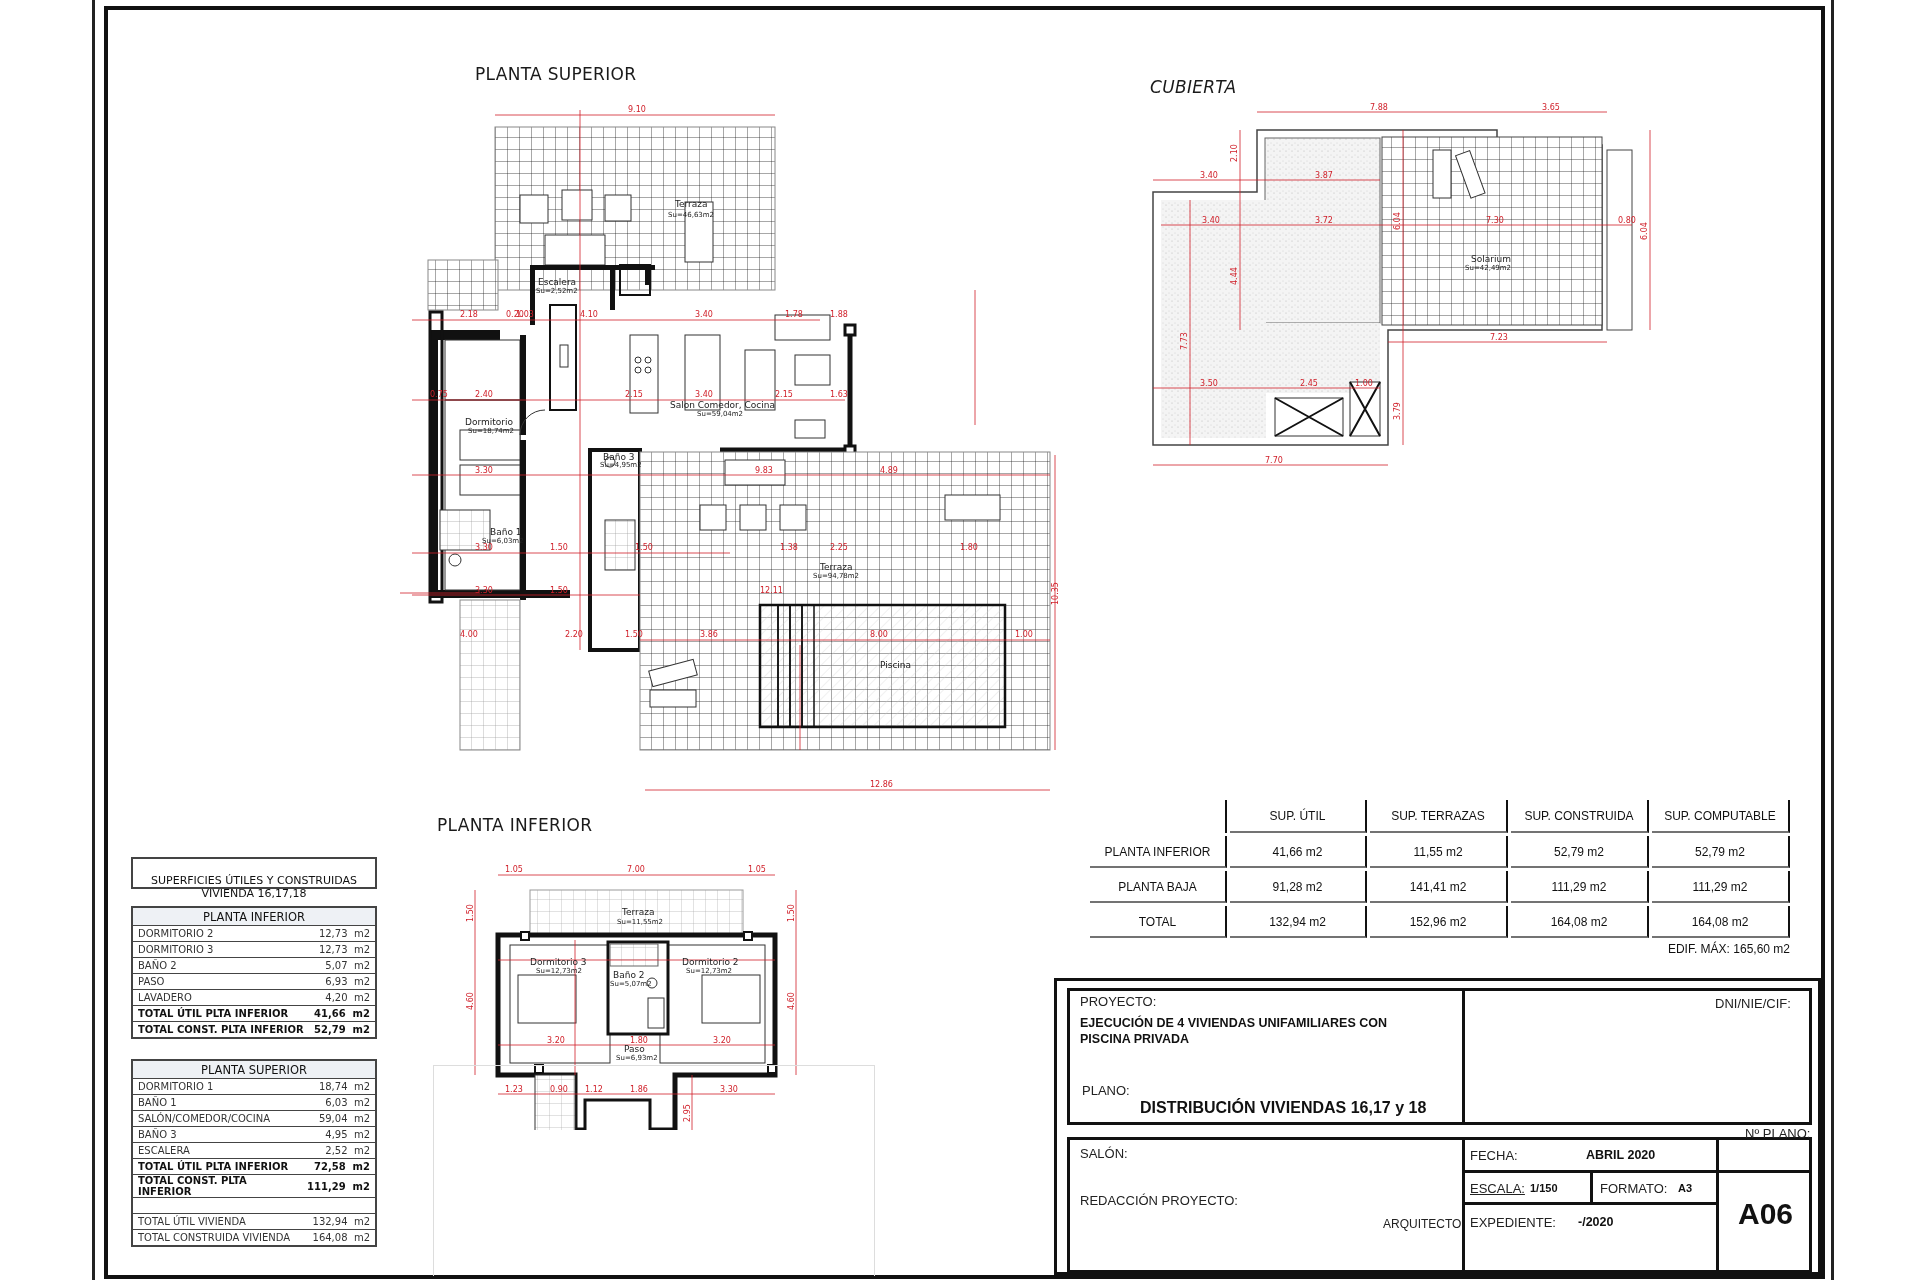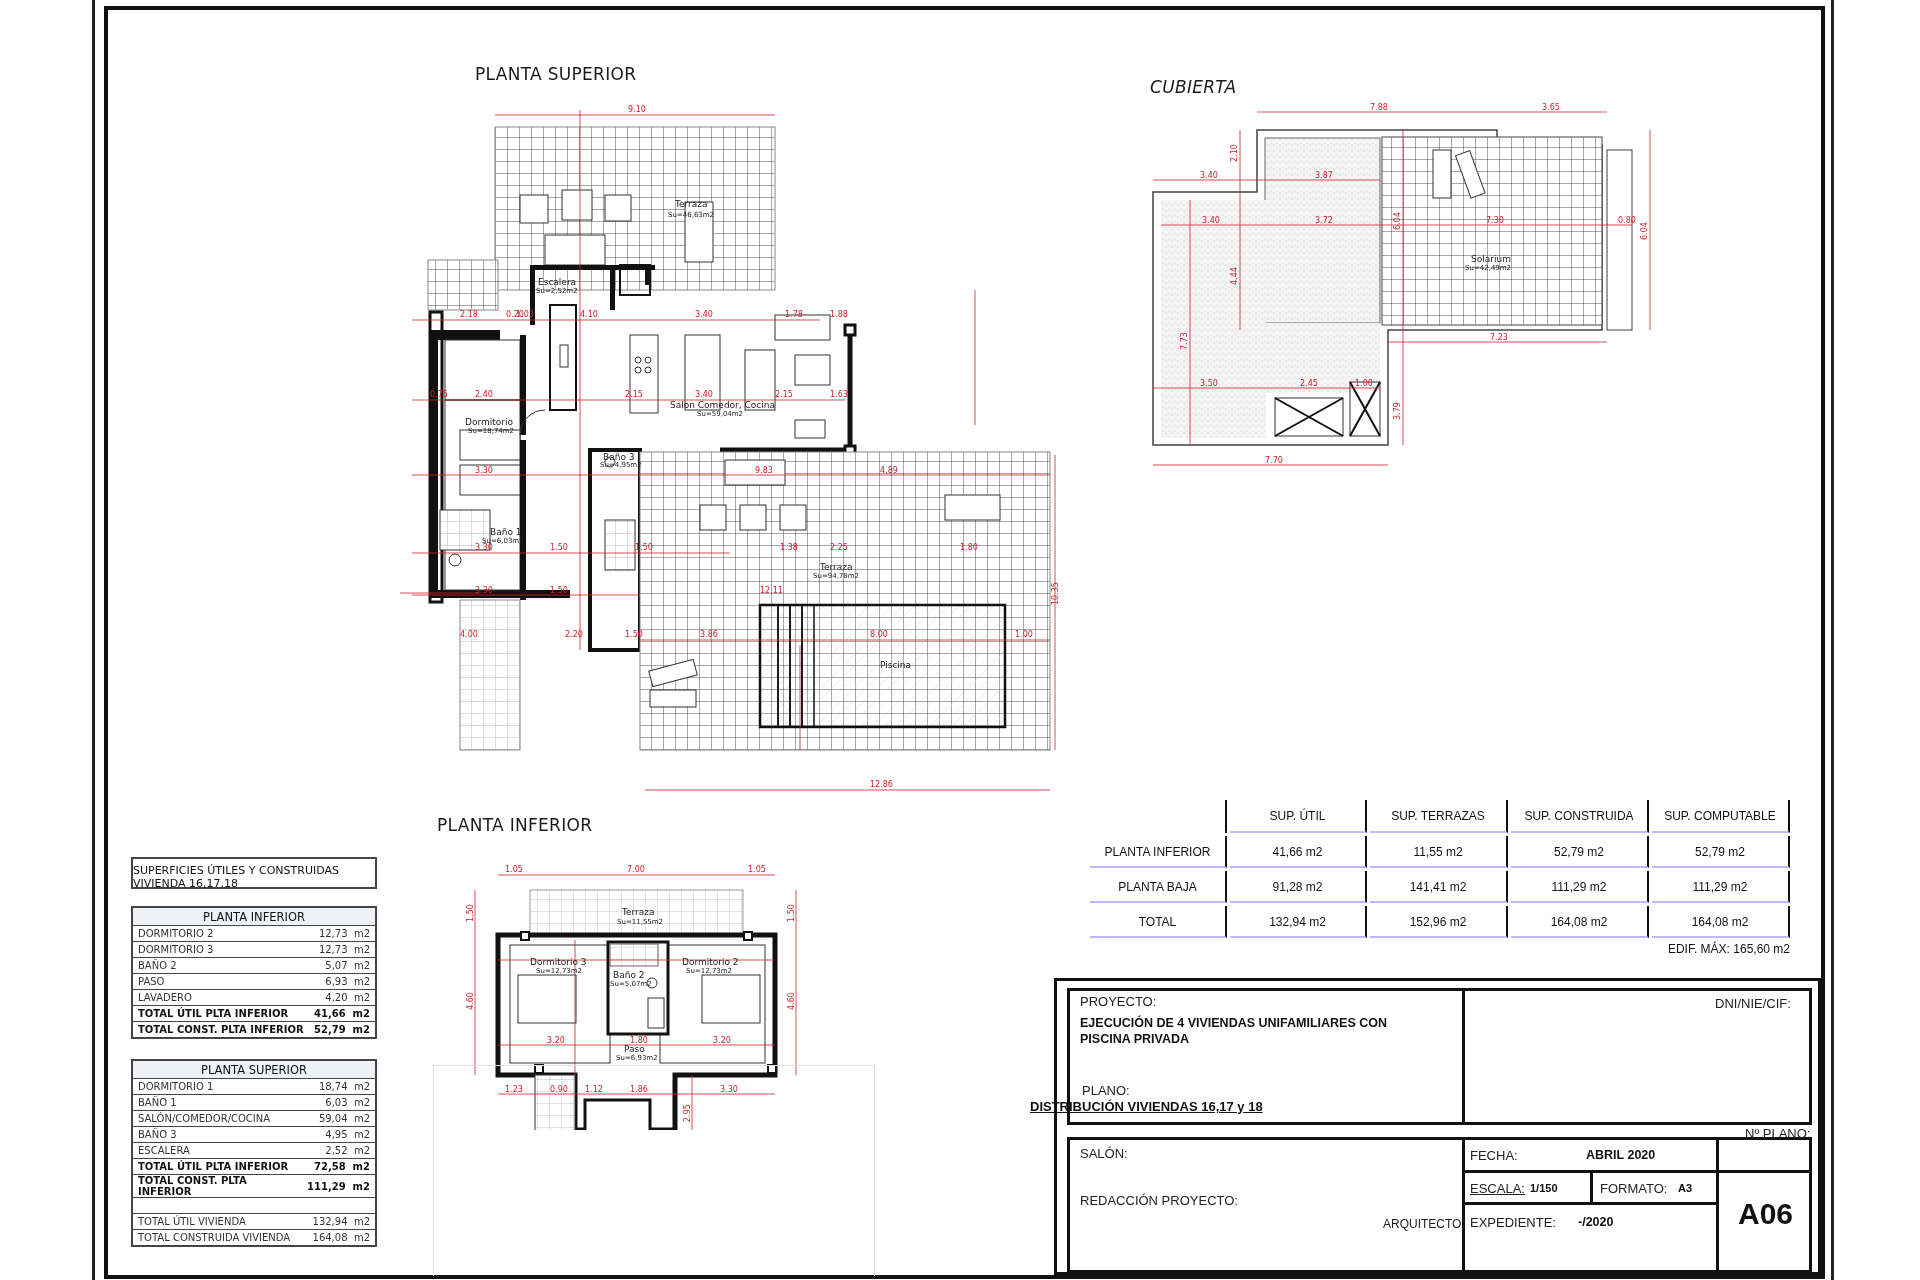--- a/index.html
+++ b/index.html
@@ -22,7 +22,7 @@
   .stbl .gap td{height:15px;}
   
   .rt{position:absolute;left:1090px;top:800px;width:720px;}
-  .rt .cell{position:absolute;font-family:"Liberation Sans",sans-serif;font-size:12px;text-align:center;border-right:2px solid #111;border-bottom:2px solid #c4b5fd;box-sizing:border-box;}
+  .rt .cell{position:absolute;font-family:"Liberation Sans",sans-serif;font-size:12px;text-align:center;border-right:2px solid #111;border-bottom:2px solid #737373;box-sizing:border-box;}
   .tb-outer{position:absolute;left:1054px;top:978px;width:767px;height:297px;border:3px solid #111;box-sizing:border-box;}
   .box{position:absolute;border:3px solid #111;box-sizing:border-box;}
   .t{position:absolute;font-family:"Liberation Sans",sans-serif;font-size:13px;color:#222;}

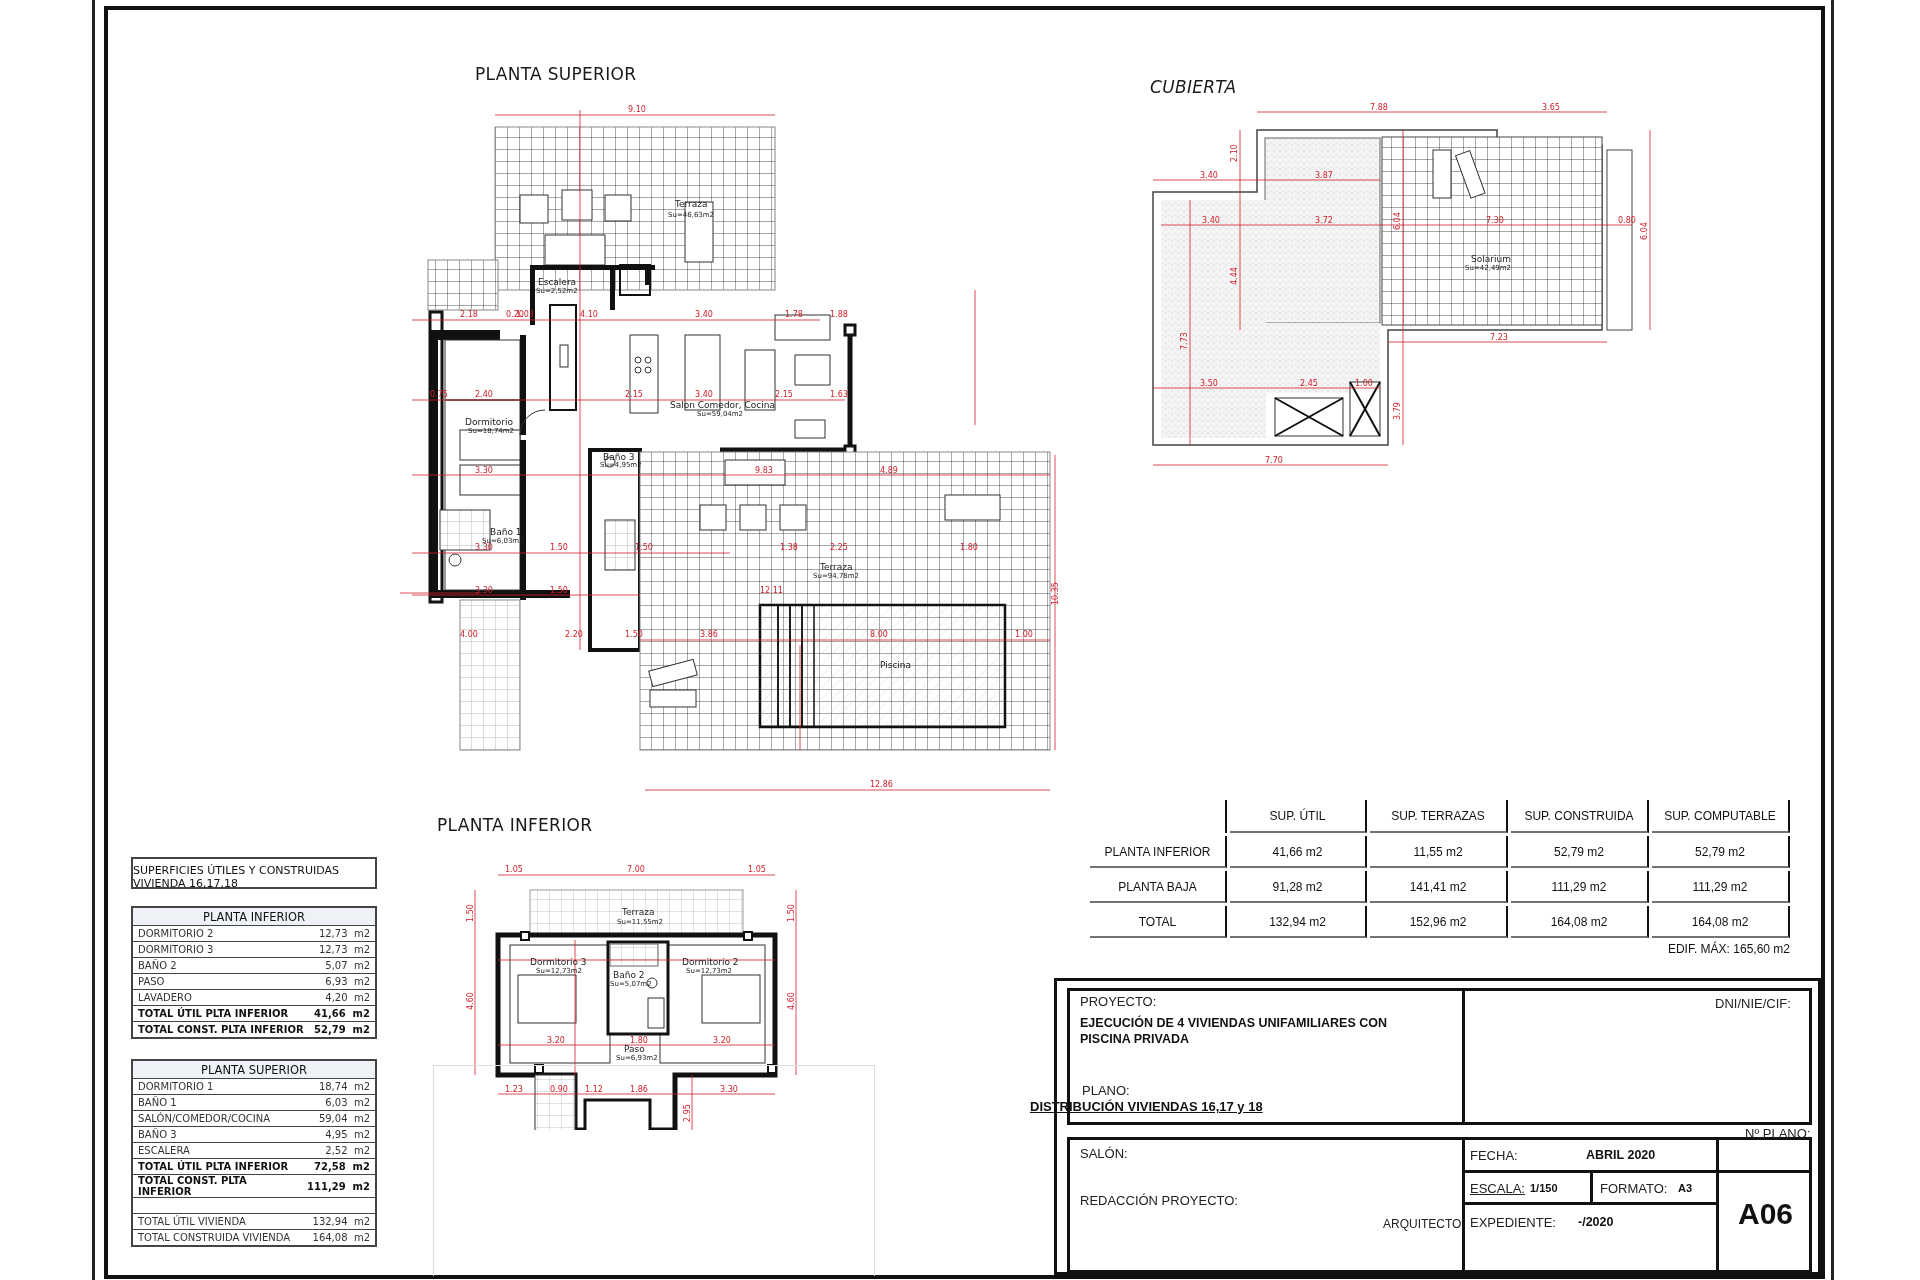--- a/index.html
+++ b/index.html
@@ -13,7 +13,7 @@
   .lbl{fill:#222;font-size:9px;}
   .lbls{fill:#222;font-size:7px;}
   
-  .sup-head{position:absolute;left:131px;top:857px;width:246px;height:32px;border:2px solid #444;font-family:"DejaVu Sans",sans-serif;font-size:11px;text-align:left;line-height:13px;padding-top:5px;box-sizing:border-box;}
+  .sup-head{position:absolute;left:131px;top:857px;width:246px;height:32px;border:2px solid #444;font-family:"DejaVu Sans",sans-serif;font-size:11px;text-align:center;line-height:13px;padding-top:15px;box-sizing:border-box;}
   .stbl{position:absolute;left:131px;width:246px;border:2px solid #444;border-collapse:collapse;font-family:"DejaVu Sans",sans-serif;font-size:10px;}
   .stbl td{border-bottom:1.5px solid #444;height:15px;padding:0 5px;color:#333;}
   .stbl .hd td{background:#eef1f5;text-align:center;font-size:11.5px;color:#111;height:17px;}

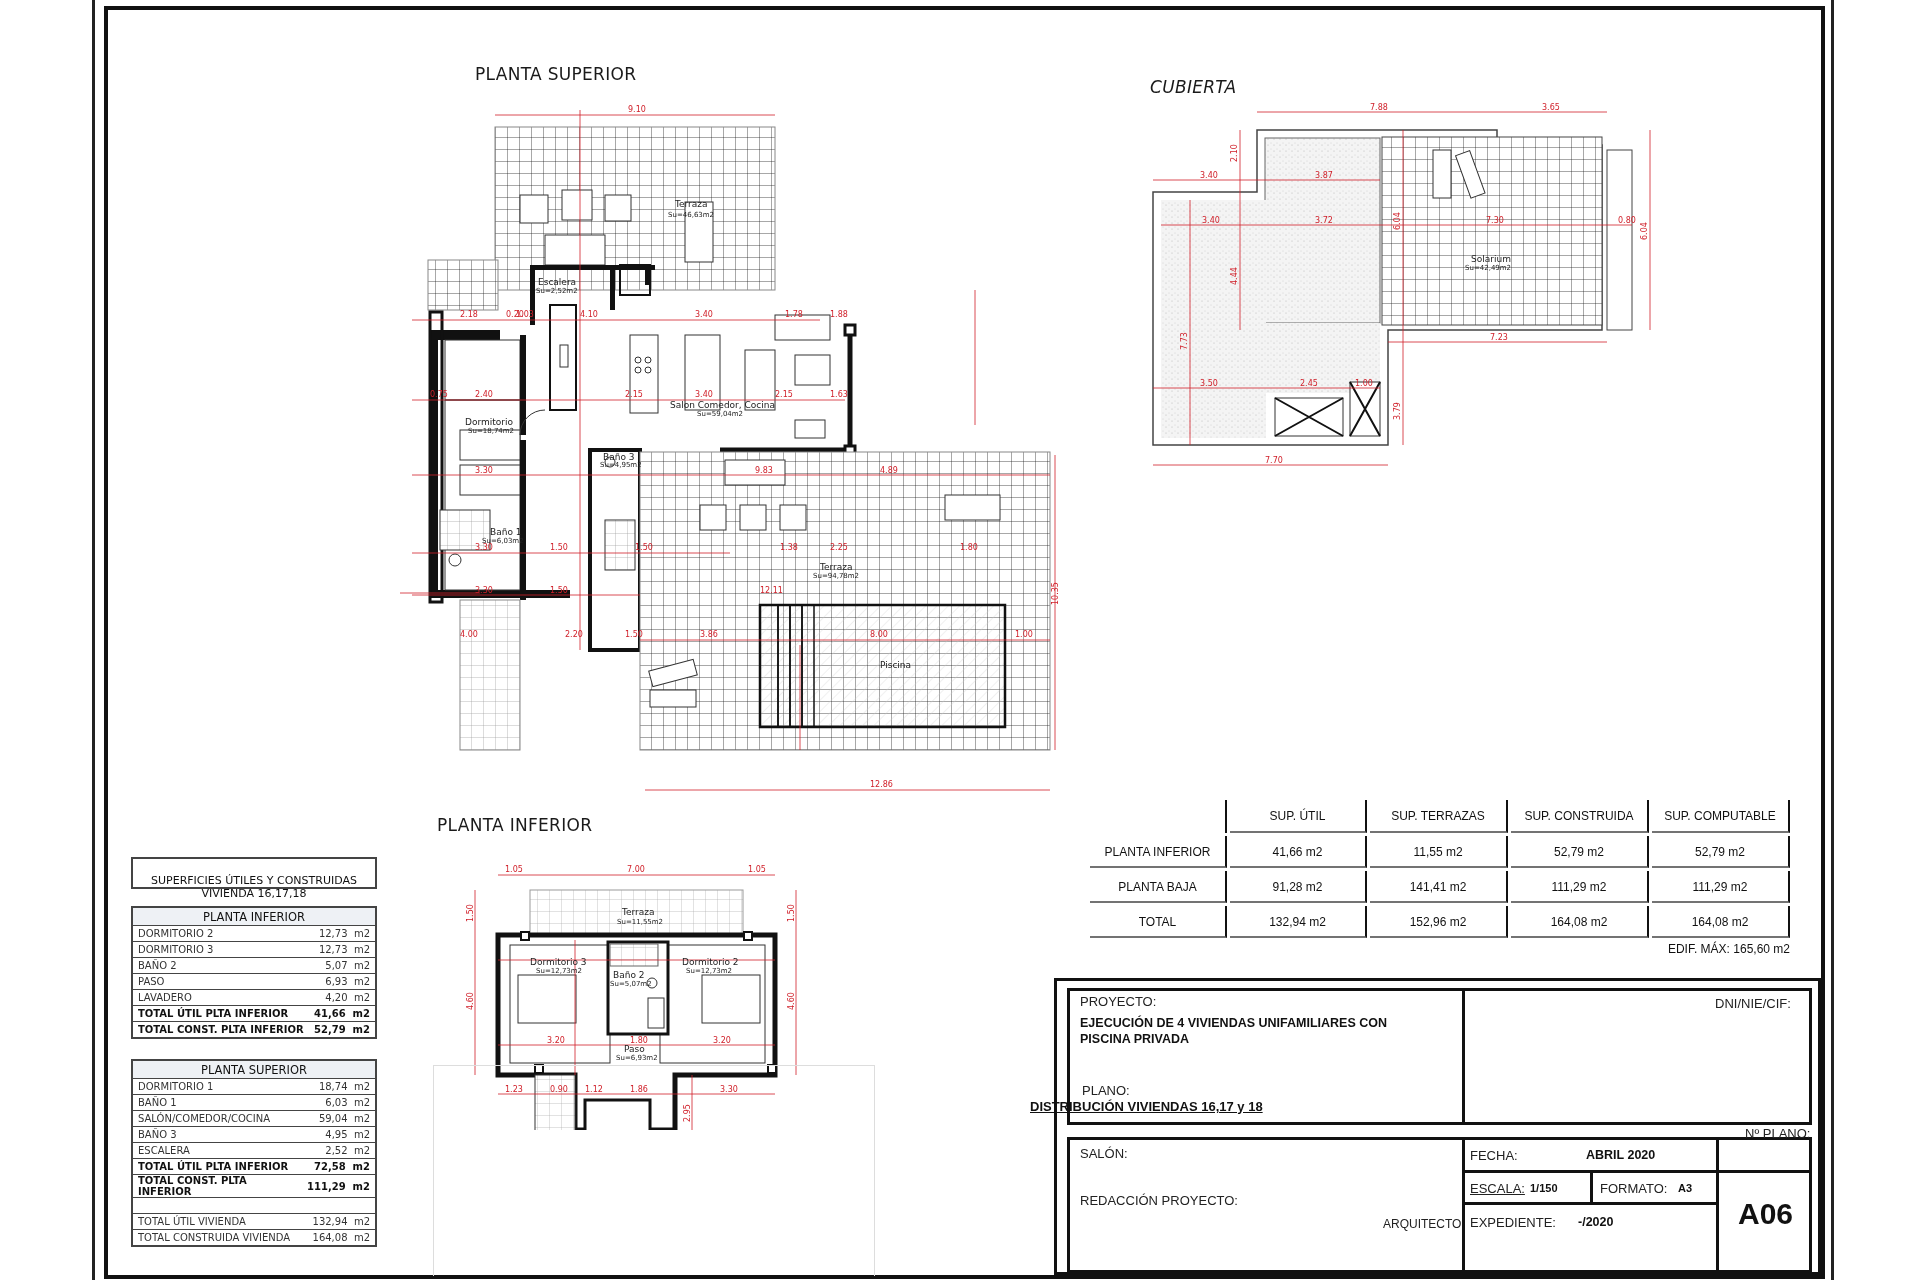--- a/index.html
+++ b/index.html
@@ -443,7 +443,7 @@
 <div class="t tb" style="left:1080px;top:1016px;font-size:12.5px;">EJECUCIÓN DE 4 VIVIENDAS UNIFAMILIARES CON</div>
 <div class="t tb" style="left:1080px;top:1032px;font-size:12.5px;">PISCINA PRIVADA</div>
 <div class="t" style="left:1082px;top:1083px;">PLANO:</div>
-<div class="t tb" style="left:1030px;top:1099px;font-size:13px;text-decoration:underline;">DISTRIBUCIÓN VIVIENDAS 16,17 y 18</div>
+<div class="t tb" style="left:1140px;top:1099px;font-size:16px;">DISTRIBUCIÓN VIVIENDAS 16,17 y 18</div>
 <div class="t" style="left:1715px;top:996px;">DNI/NIE/CIF:</div>
 
 <div class="box" style="left:1067px;top:1137px;width:398px;height:136px;"></div>

